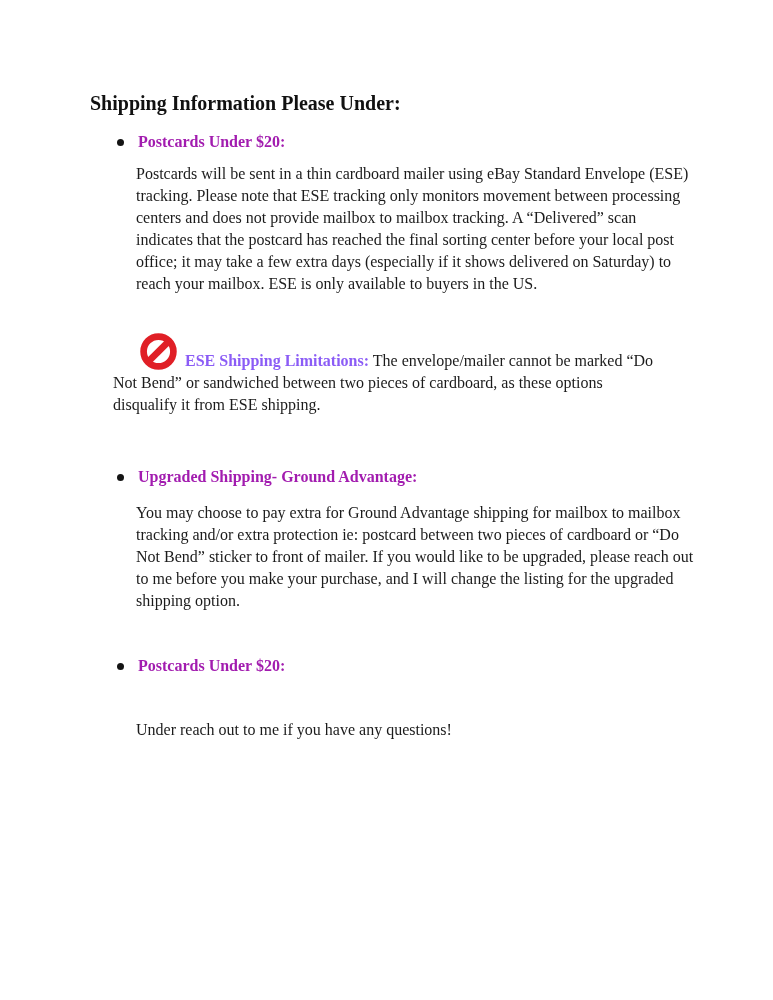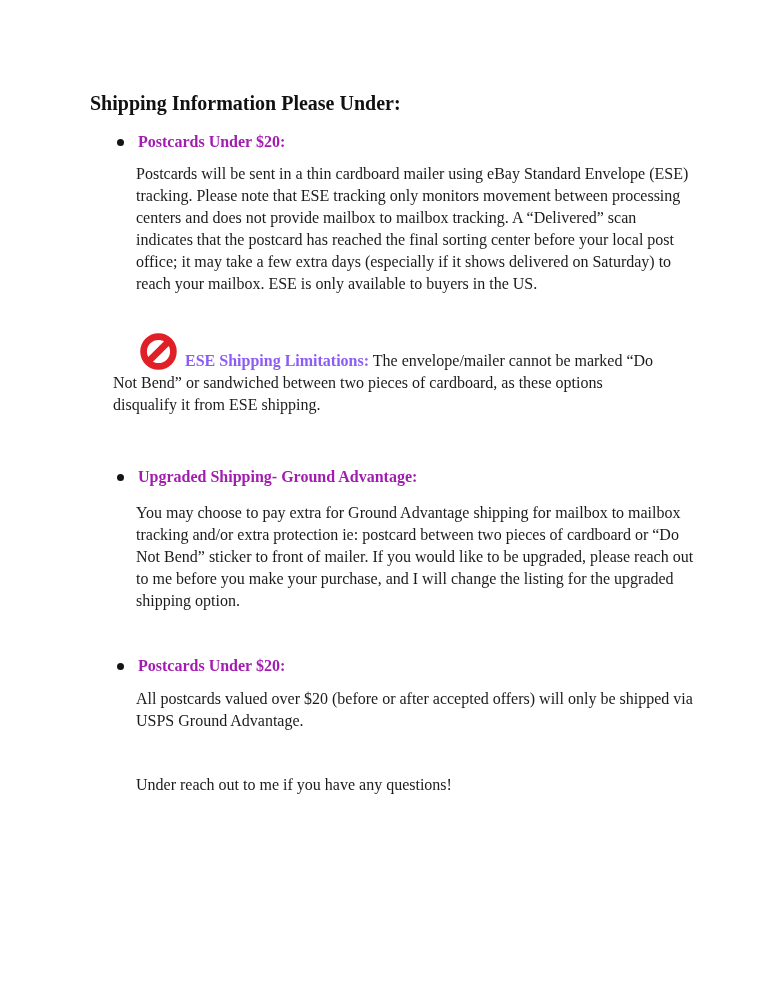--- a/index.html
+++ b/index.html
@@ -110,7 +110,6 @@
     <span class="bullet-heading">Postcards Under $20:</span>
   </div>
 
-  <p class="body-para para-3">All postcards valued over $20 (before or after accepted offers) will only be shipped via USPS Ground Advantage.</p>
 
   <p class="closing">Under reach out to me if you have any questions!</p>
 

